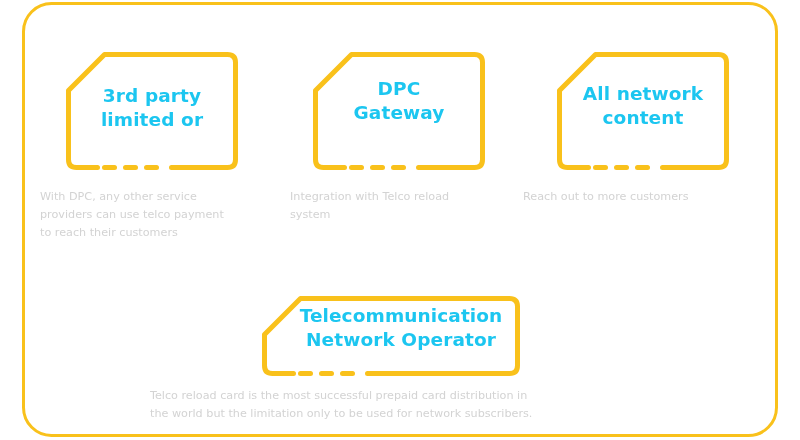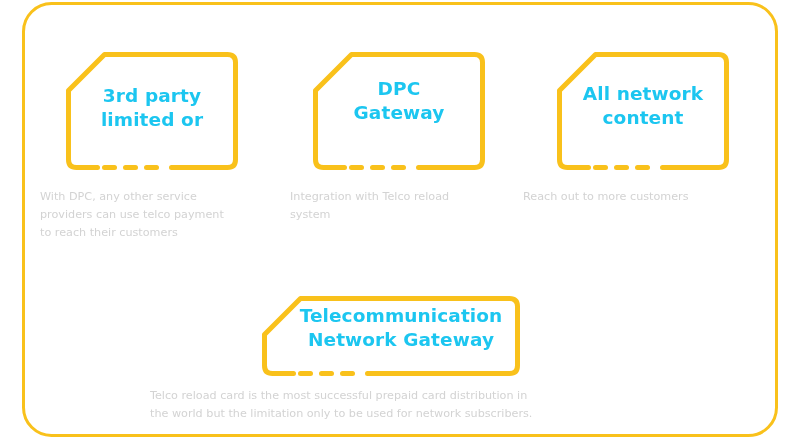--- a/index.html
+++ b/index.html
@@ -77,7 +77,7 @@
     </svg>
   <div class="card-title" style="top:0; height:68px; padding-left:20px; padding-bottom:4px; box-sizing:border-box;">
     <span>Telecommunication</span>
-    <span>Network Gateway</span>
+    <span>Network Operator</span>
   </div>
 </div>
 <div class="desc" style="left:150px; top:387px; width:500px;">

